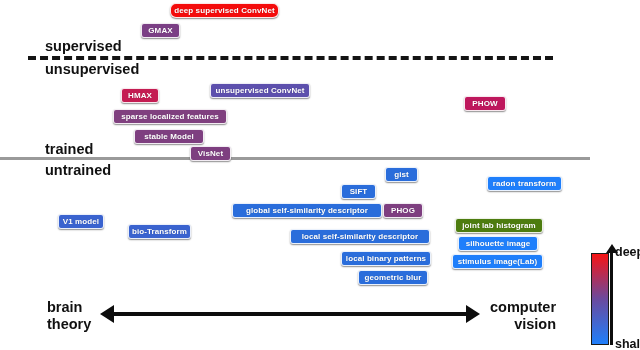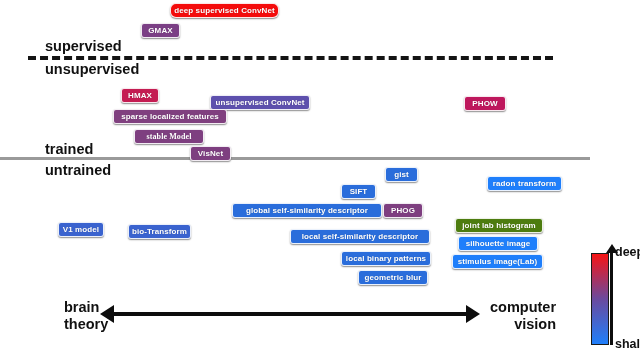--- a/index.html
+++ b/index.html
@@ -134,7 +134,7 @@
       <div class="node" style="left: 170px; top: 3px; width: 109px; background: rgb(244, 12, 12); border-radius: 6px;">deep supervised ConvNet</div>
       <div class="node" style="left: 141px; top: 23px; width: 39px; background: rgb(123, 63, 133);">GMAX</div>
       <div class="node" style="left: 121px; top: 88px; width: 38px; background: rgb(196, 28, 82);">HMAX</div>
-      <div class="node" style="left: 210px; top: 83px; width: 100px; background: rgb(93, 80, 173); margin-top: 12px;">unsupervised ConvNet</div>
+      <div class="node" style="left: 210px; top: 83px; width: 100px; background: rgb(93, 80, 173);">unsupervised ConvNet</div>
       <div class="node" style="left: 464px; top: 96px; width: 42px; background: #be185d;">PHOW</div>
       <div class="node" style="left: 113px; top: 109px; width: 114px; background: rgb(128, 64, 127);">sparse localized features</div>
       <div class="node" style="left: 134px; top: 129px; width: 70px; background: rgb(126, 63, 128); font-family: Liberation Serif, serif;">stable Model</div>

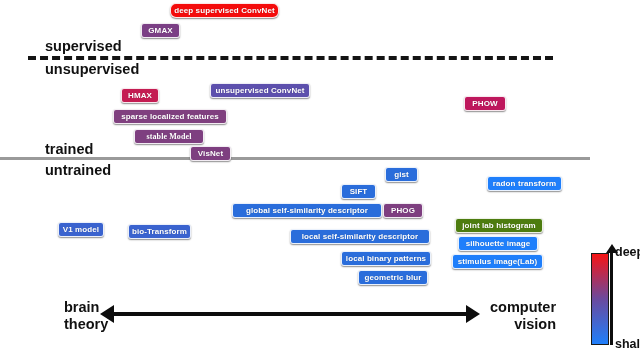--- a/index.html
+++ b/index.html
@@ -137,7 +137,7 @@
       <div class="node" style="left: 210px; top: 83px; width: 100px; background: rgb(93, 80, 173);">unsupervised ConvNet</div>
       <div class="node" style="left: 464px; top: 96px; width: 42px; background: #be185d;">PHOW</div>
       <div class="node" style="left: 113px; top: 109px; width: 114px; background: rgb(128, 64, 127);">sparse localized features</div>
-      <div class="node" style="left: 134px; top: 129px; width: 70px; background: rgb(126, 63, 128); font-family: Liberation Serif, serif;">stable Model</div>
+      <div class="node" style="left: 134px; top: 129px; width: 70px; background: rgb(126, 63, 128);">stable Model</div>
       <div class="node" style="left: 190px; top: 146px; width: 41px; background: rgb(126, 63, 128);">VisNet</div>
       <div class="node" style="left: 385px; top: 167px; width: 33px; background: rgb(42, 109, 219);">gist</div>
       <div class="node" style="left: 341px; top: 184px; width: 35px; background: rgb(42, 109, 219);">SIFT</div>

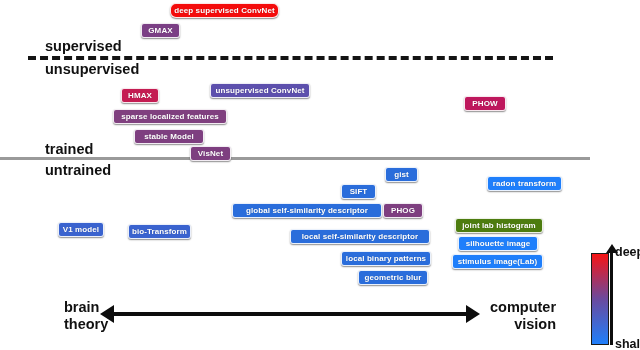--- a/index.html
+++ b/index.html
@@ -144,7 +144,7 @@
       <div class="node" style="left: 487px; top: 176px; width: 75px; background: rgb(31, 127, 251);">radon transform</div>
       <div class="node" style="left: 232px; top: 203px; width: 150px; background: rgb(42, 109, 219);">global self-similarity descriptor</div>
       <div class="node" style="left: 383px; top: 203px; width: 40px; background: rgb(126, 63, 128);">PHOG</div>
-      <div class="node" style="left: 58px; top: 222px; width: 46px; background: rgb(58, 99, 207);">V1 model</div>
+      <div class="node" style="left: 58px; top: 214px; width: 46px; background: rgb(58, 99, 207);">V1 model</div>
       <div class="node" style="left: 128px; top: 224px; width: 63px; background: rgb(58, 99, 207);">bio-Transform</div>
       <div class="node" style="left: 290px; top: 229px; width: 140px; background: rgb(42, 109, 219);">local self-similarity descriptor</div>
       <div class="node" style="left: 455px; top: 218px; width: 88px; background: #4d7c0f;">joint lab histogram</div>

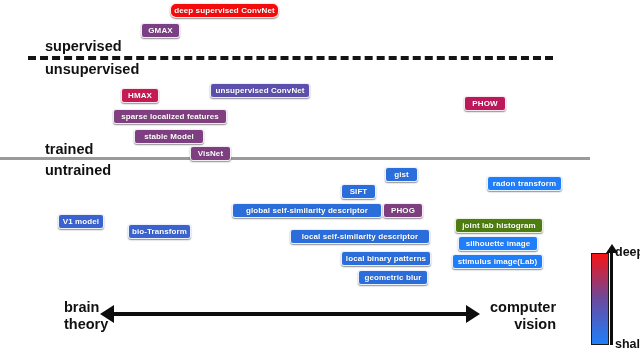--- a/index.html
+++ b/index.html
@@ -154,7 +154,7 @@
       <div class="node" style="left: 358px; top: 270px; width: 70px; background: rgb(42, 109, 219);">geometric blur</div>
     </div>
 
-  <div class="corner-label" style="left:47px; top:299px;margin-left:17px;">
+  <div class="corner-label" style="left:47px; top:299px;">
     <div>brain</div>
     <div>theory</div>
   </div>

